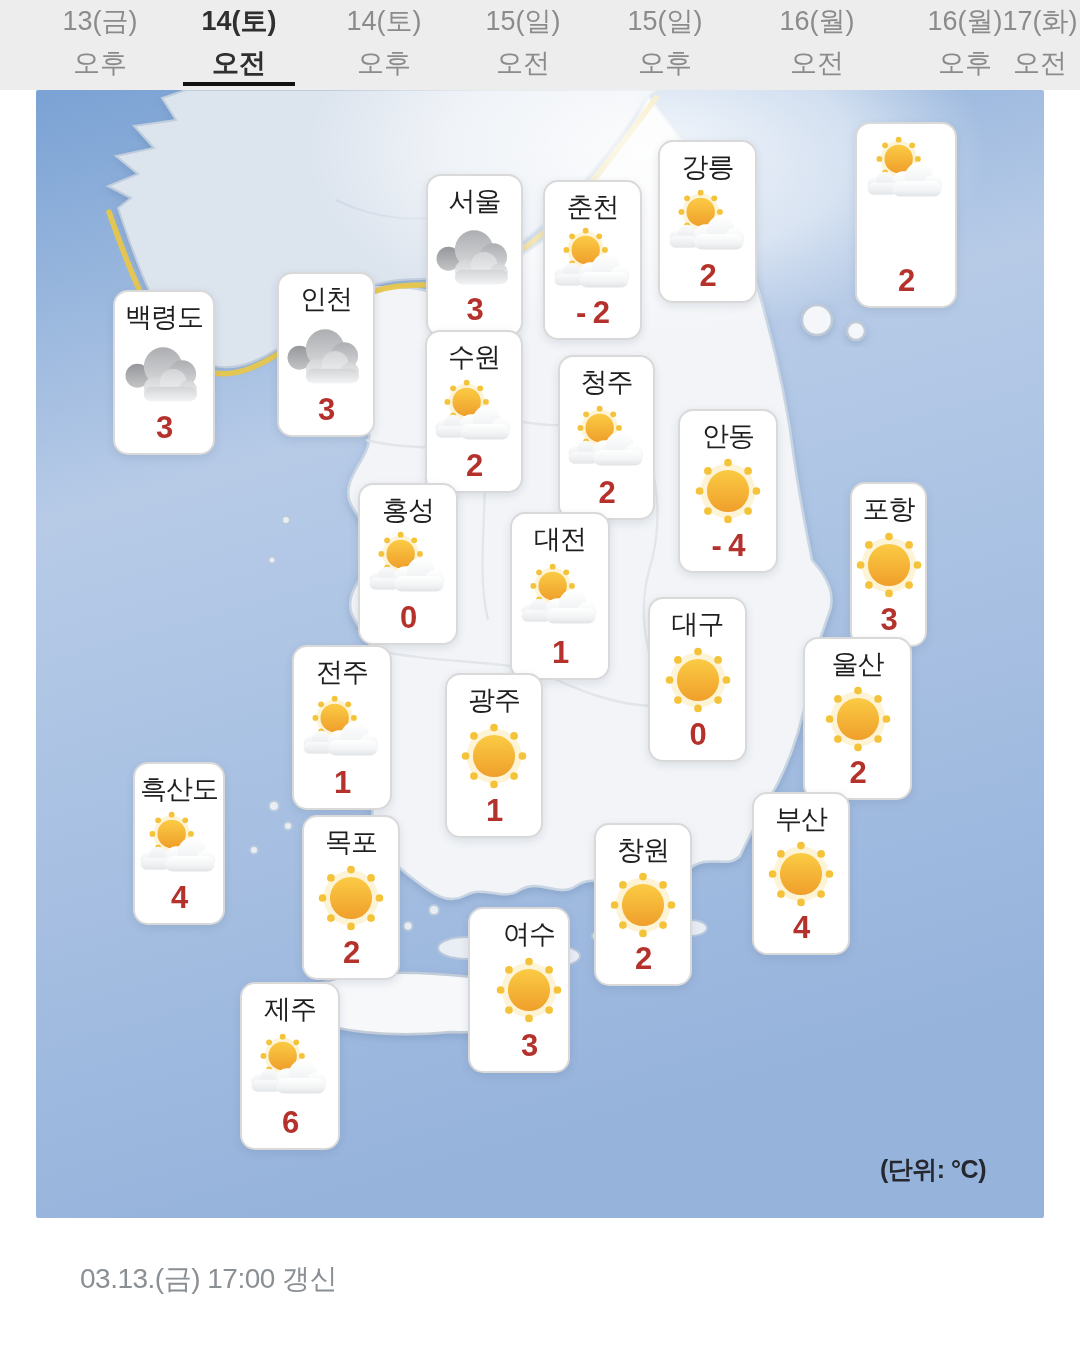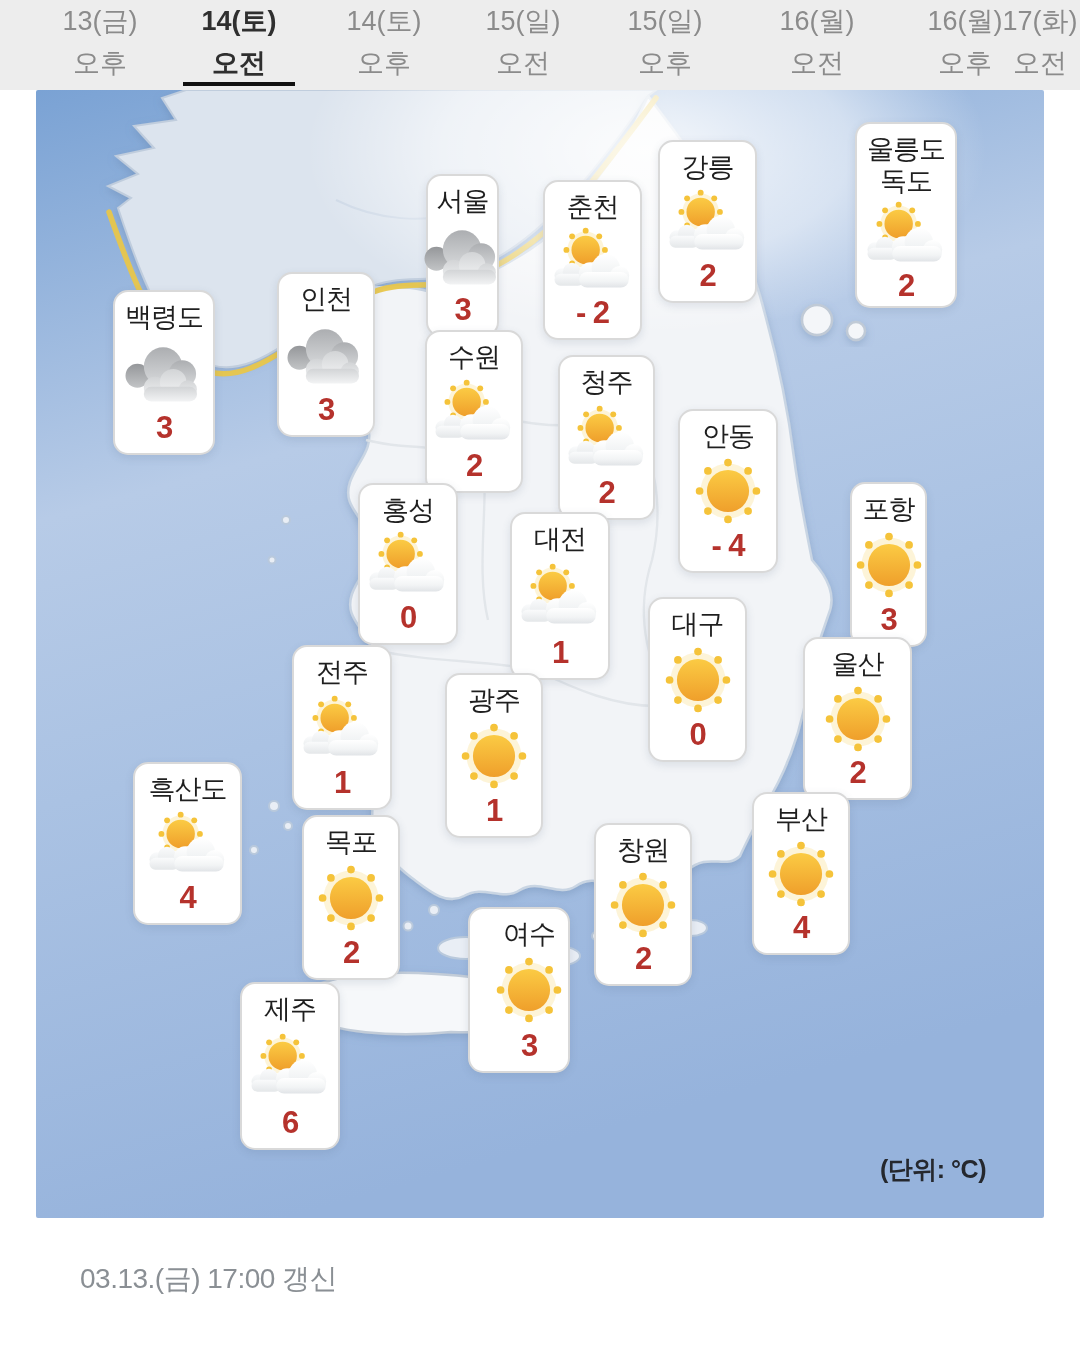--- a/index.html
+++ b/index.html
@@ -281,7 +281,6 @@
   </div>
 
   <div class="card" style="left: 819px; top: 32px; width: 102px; height: 186px;">
-    <span class="city">울릉도 독도</span>
     <svg class="wicon" viewBox="0 0 96 78">
           <use href="#sym-partly-cloudy"></use>
         </svg>

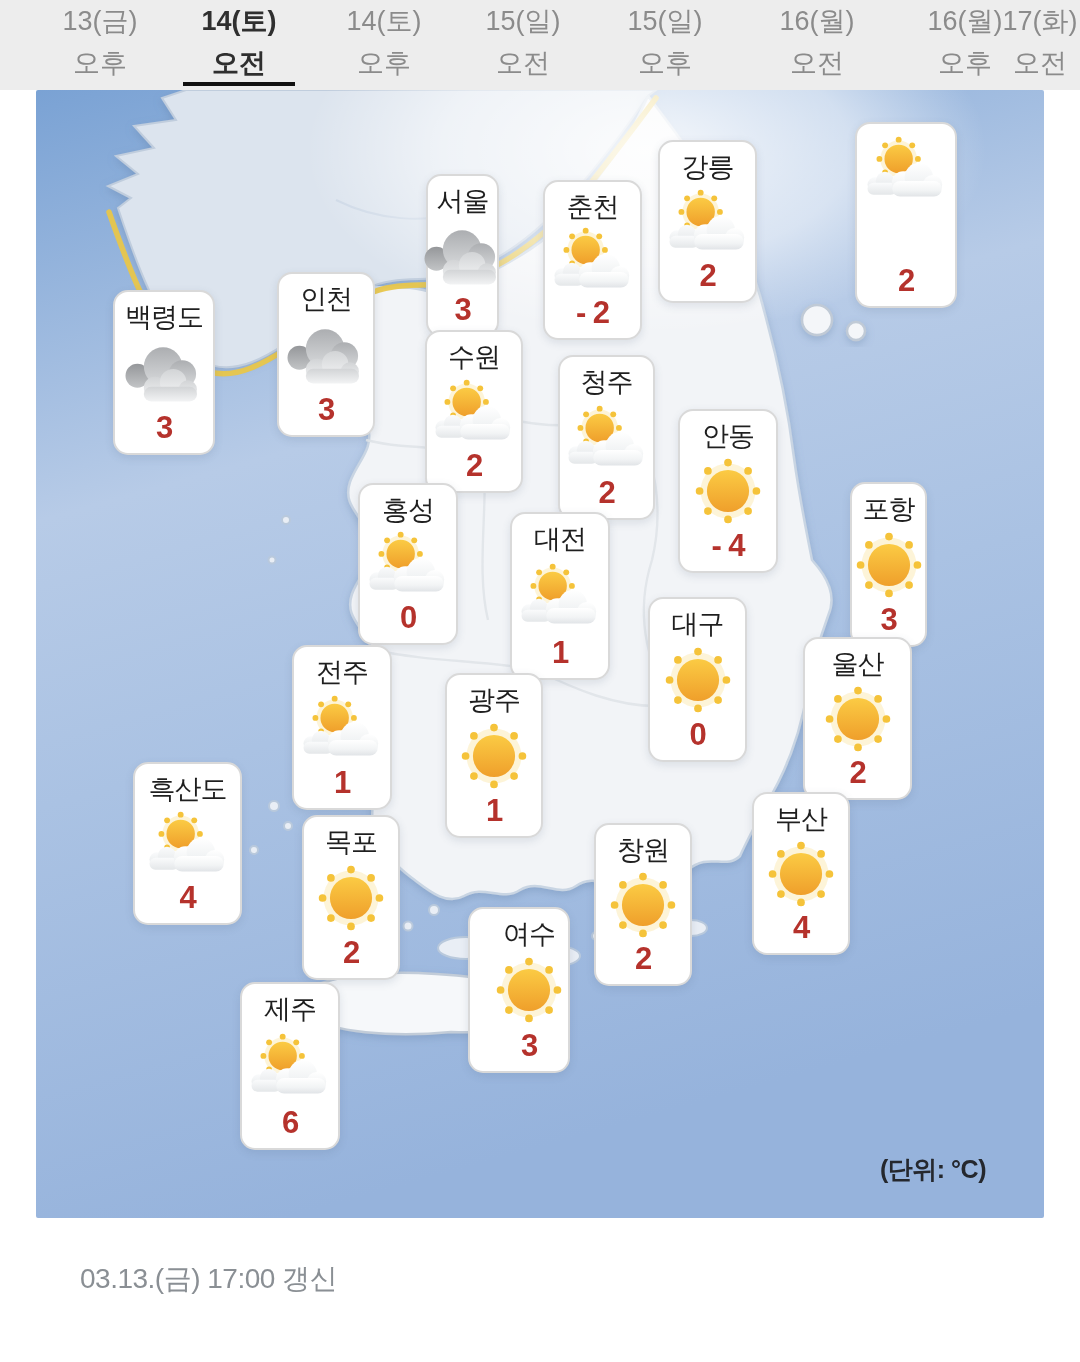--- a/index.html
+++ b/index.html
@@ -256,7 +256,7 @@
   </svg>
 
   <div id="cards">
-  <div class="card" style="left: 390px; top: 84px; width: 73px; height: 163px;">
+  <div class="card" style="left: 390px; top: 84px; width: 97px; height: 163px;">
     <span class="city">서울</span>
     <svg class="wicon" viewBox="0 0 96 78">
           <use href="#sym-cloudy"></use>

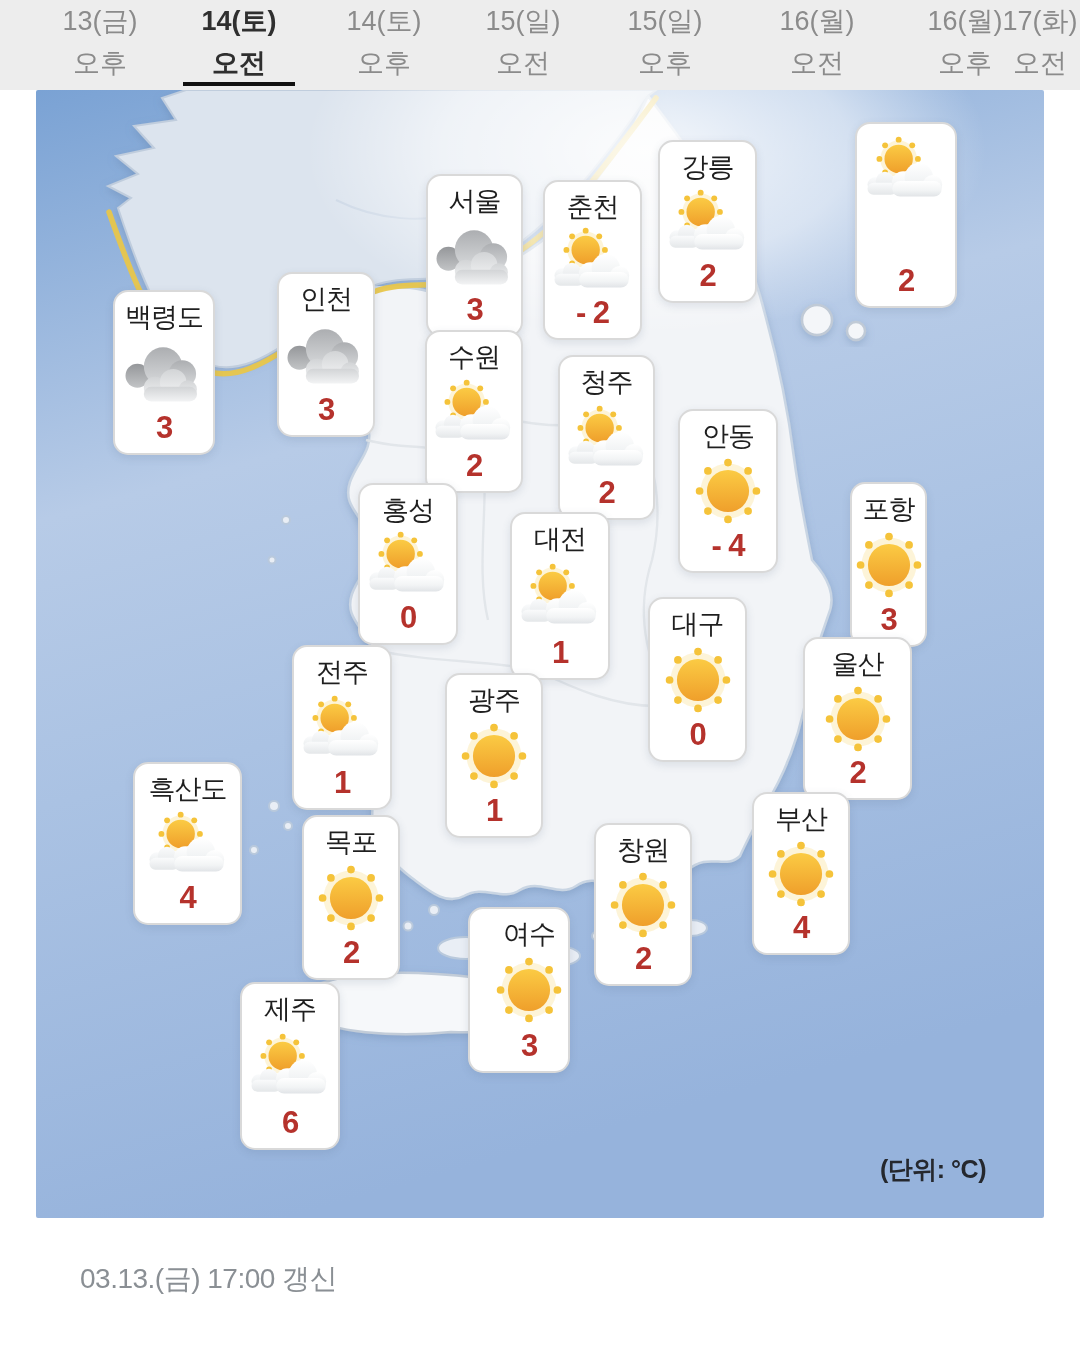--- a/index.html
+++ b/index.html
@@ -383,7 +383,7 @@
     <span class="temp">1</span>
   </div>
 
-  <div class="card" style="left: 97px; top: 672px; width: 109px; height: 163px;">
+  <div class="card" style="left: 97px; top: 672px; width: 92px; height: 163px;">
     <span class="city">흑산도</span>
     <svg class="wicon" viewBox="0 0 96 78">
           <use href="#sym-partly-cloudy"></use>

